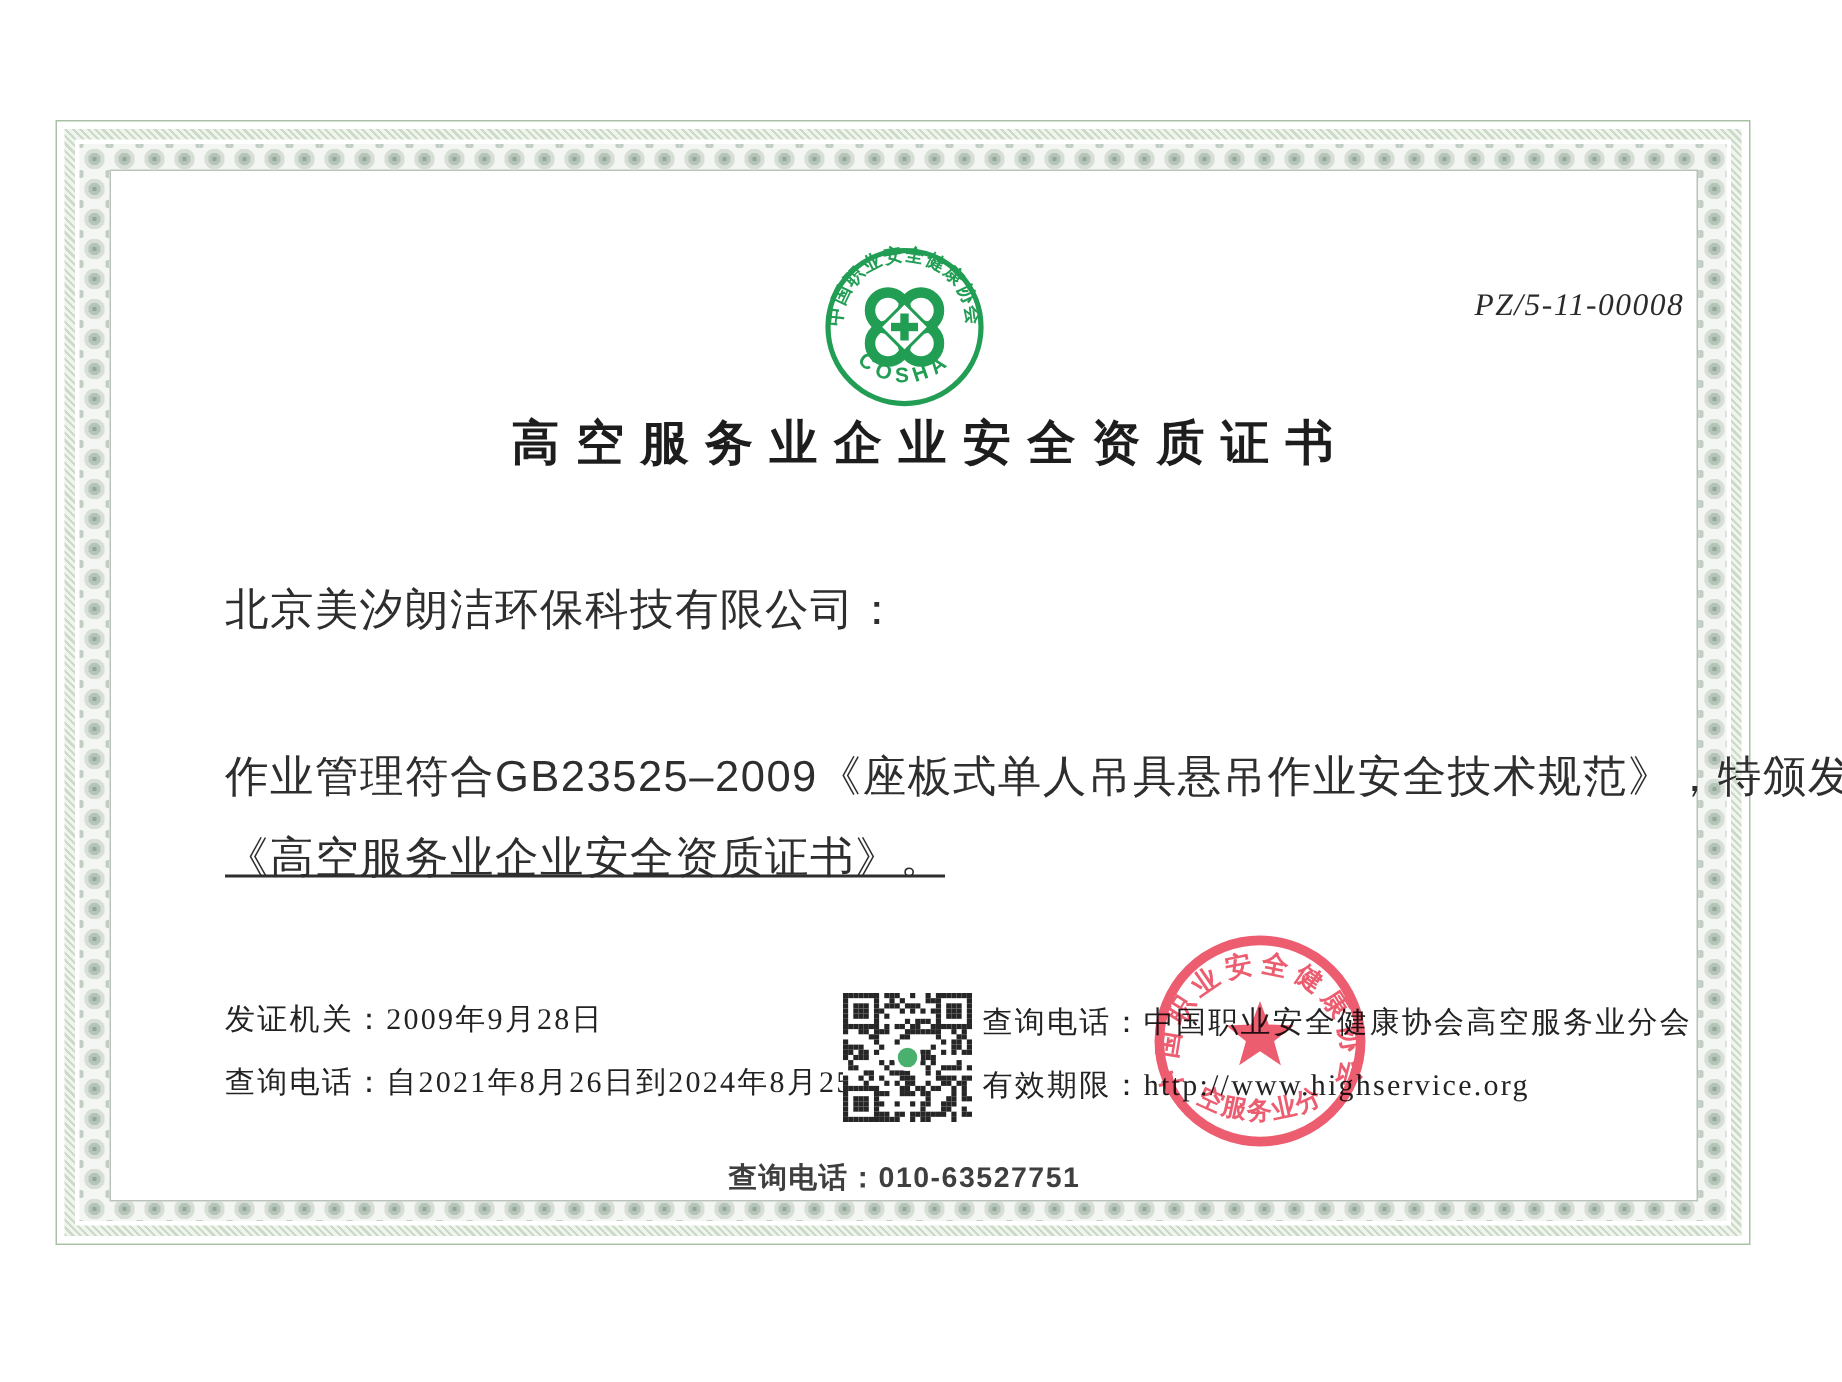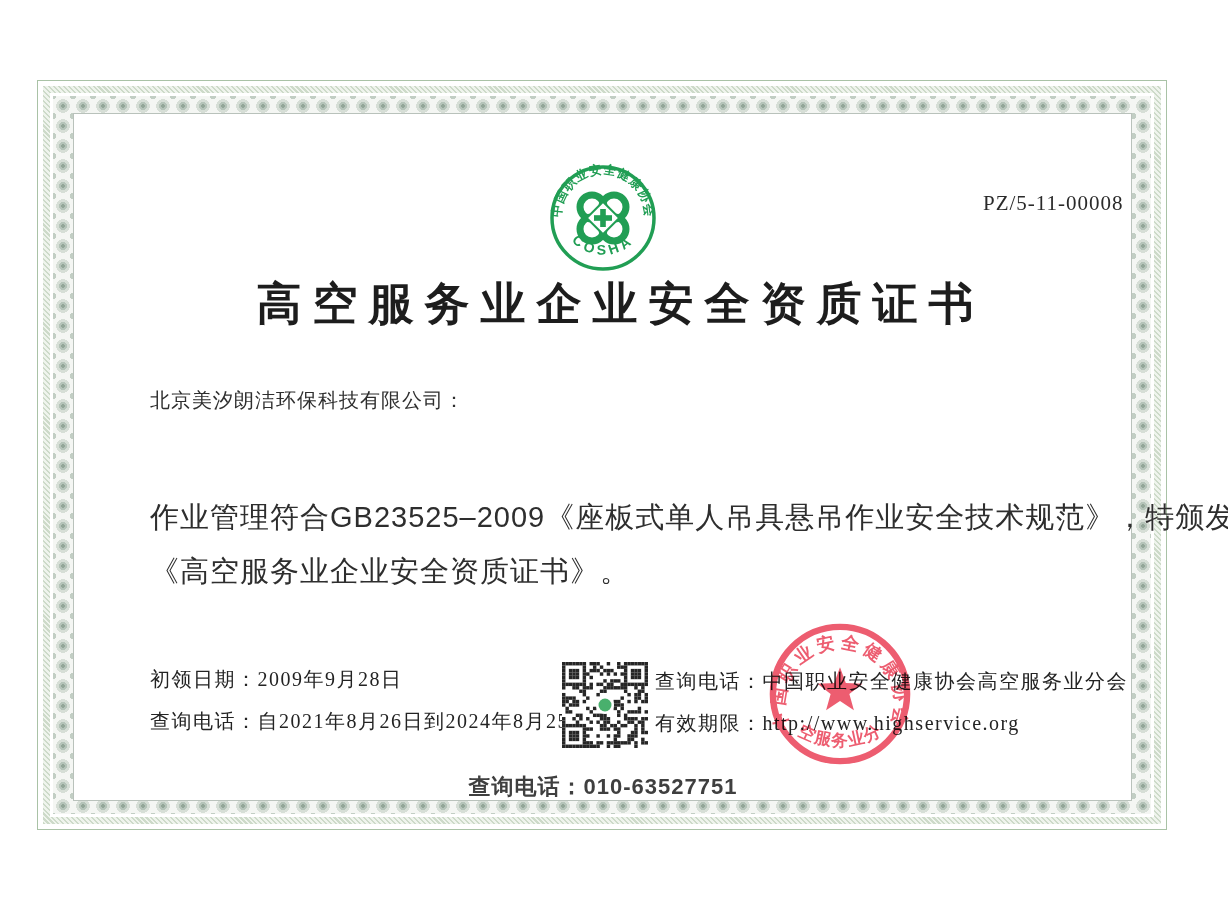--- a/index.html
+++ b/index.html
@@ -50,7 +50,7 @@
   .abs{position:absolute;}
   .cert-number{
     left:983px;top:191px;
-    font-family:"Liberation Serif",serif;font-size:21px;color:#2a2a2a;letter-spacing:1px;
+    font-family:"Liberation Serif",serif;font-size:21px;color:#2a2a2a;letter-spacing:1px;font-style:italic;
   }
   .cert-title{
     left:120px;top:274px;width:990px;text-align:center;

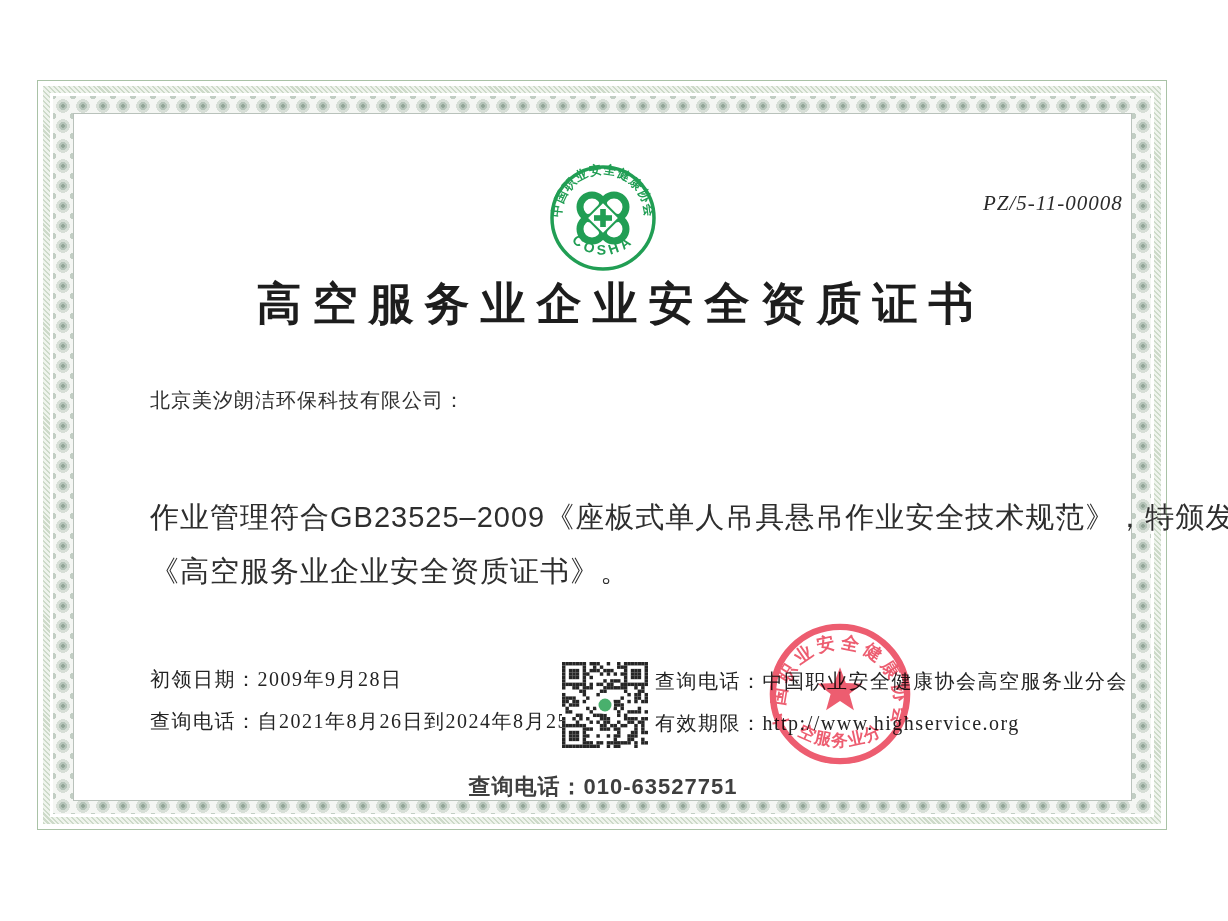--- a/index.html
+++ b/index.html
@@ -54,7 +54,7 @@
   }
   .cert-title{
     left:120px;top:274px;width:990px;text-align:center;
-    font-size:45px;font-weight:bold;letter-spacing:11px;text-indent:11px;
+    font-size:32px;font-weight:bold;letter-spacing:11px;text-indent:11px;
     color:var(--title-ink);white-space:nowrap;
   }
   .recipient{

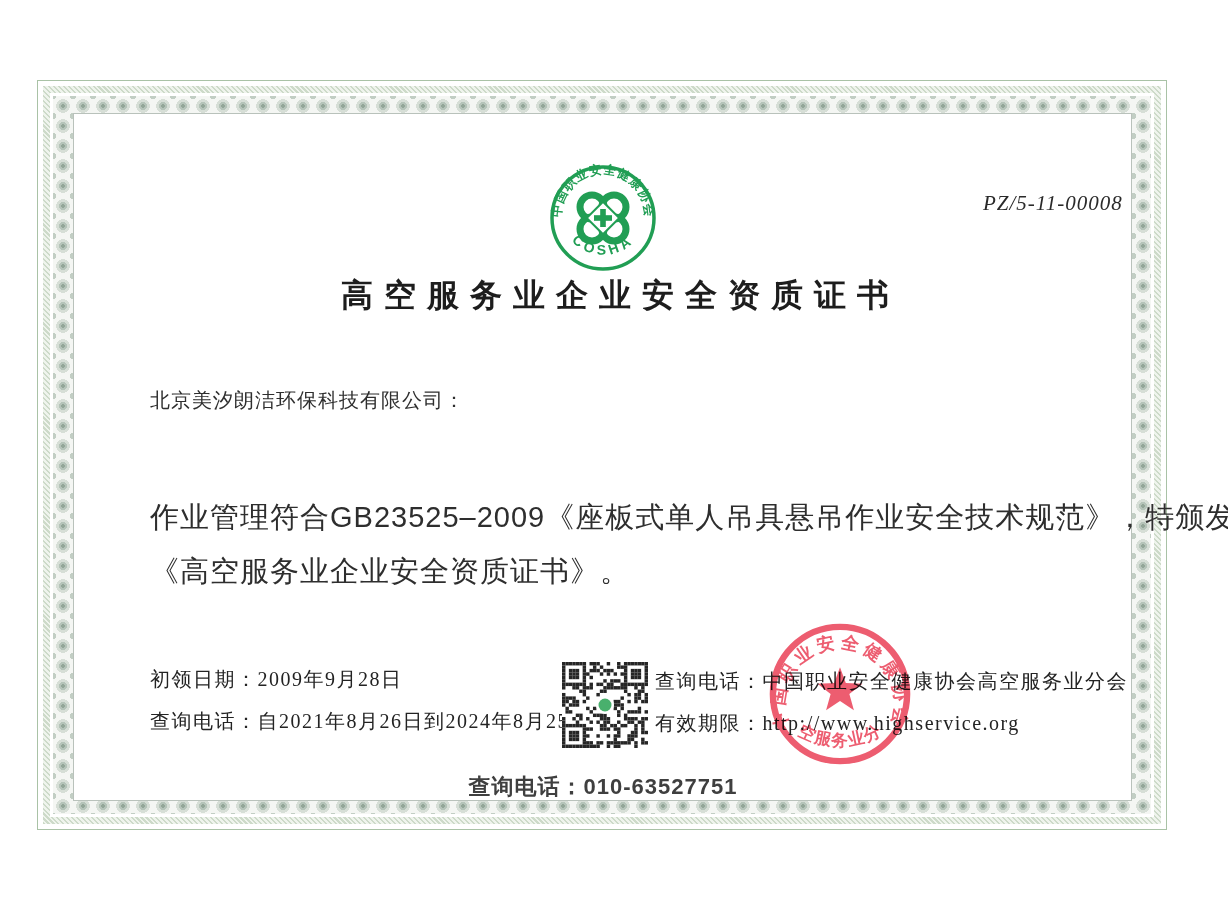--- a/index.html
+++ b/index.html
@@ -58,7 +58,7 @@
     color:var(--title-ink);white-space:nowrap;
   }
   .recipient{
-    left:150px;top:387px;font-size:20px;color:var(--body-ink);
+    left:150px;top:387px;font-size:29px;color:var(--body-ink);
     font-weight:500;letter-spacing:1px;white-space:nowrap;
   }
   .body-line{

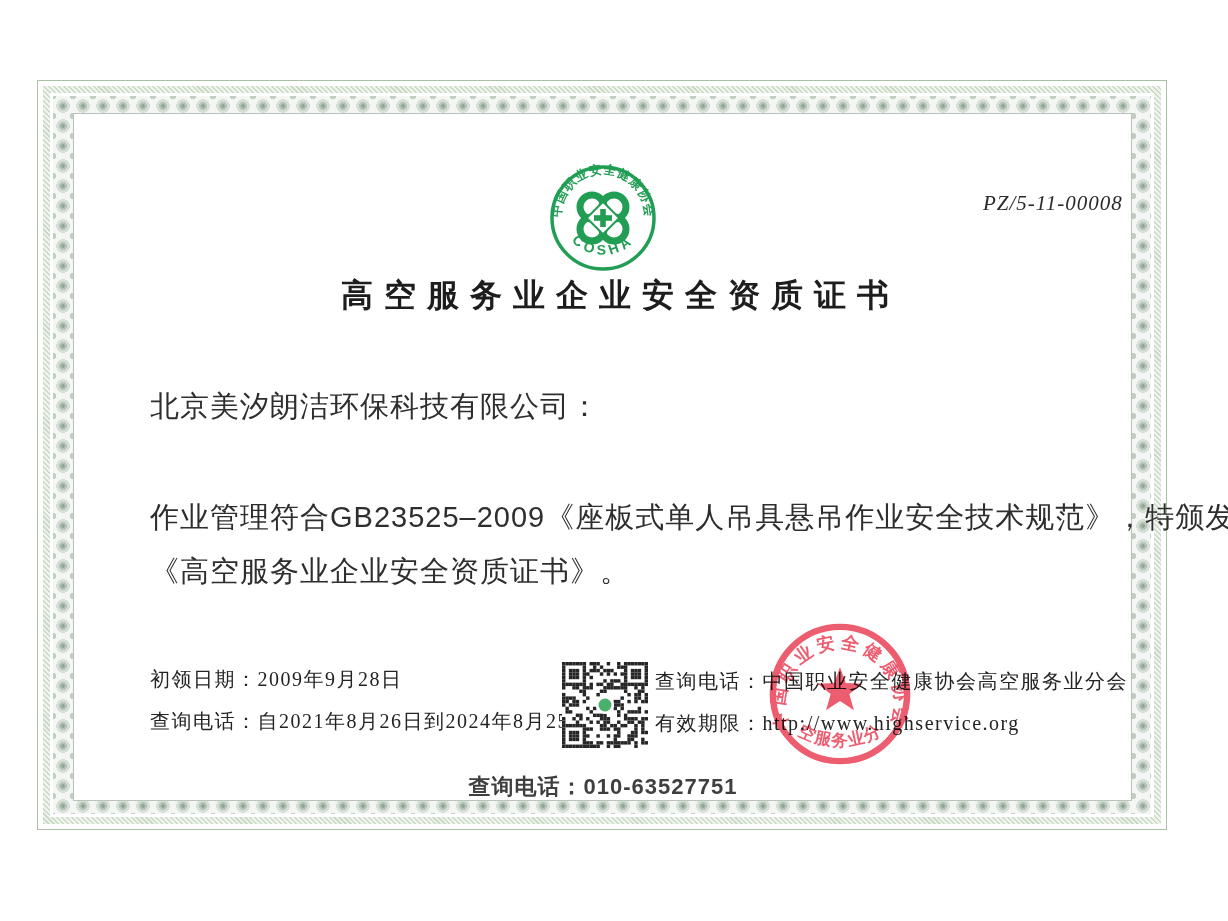--- a/index.html
+++ b/index.html
@@ -66,7 +66,7 @@
   }
   .body-line.l1{left:150px;top:444px;text-indent:52px;}
   .body-line.l2{left:150px;top:498px;}
-  .body-line.l3{left:150px;top:552px;}
+  .body-line.l3{left:150px;top:552px;text-decoration:underline;}
   .meta-row{
     font-family:"Liberation Serif",serif;font-size:20px;color:#232323;
     letter-spacing:1.5px;white-space:nowrap;

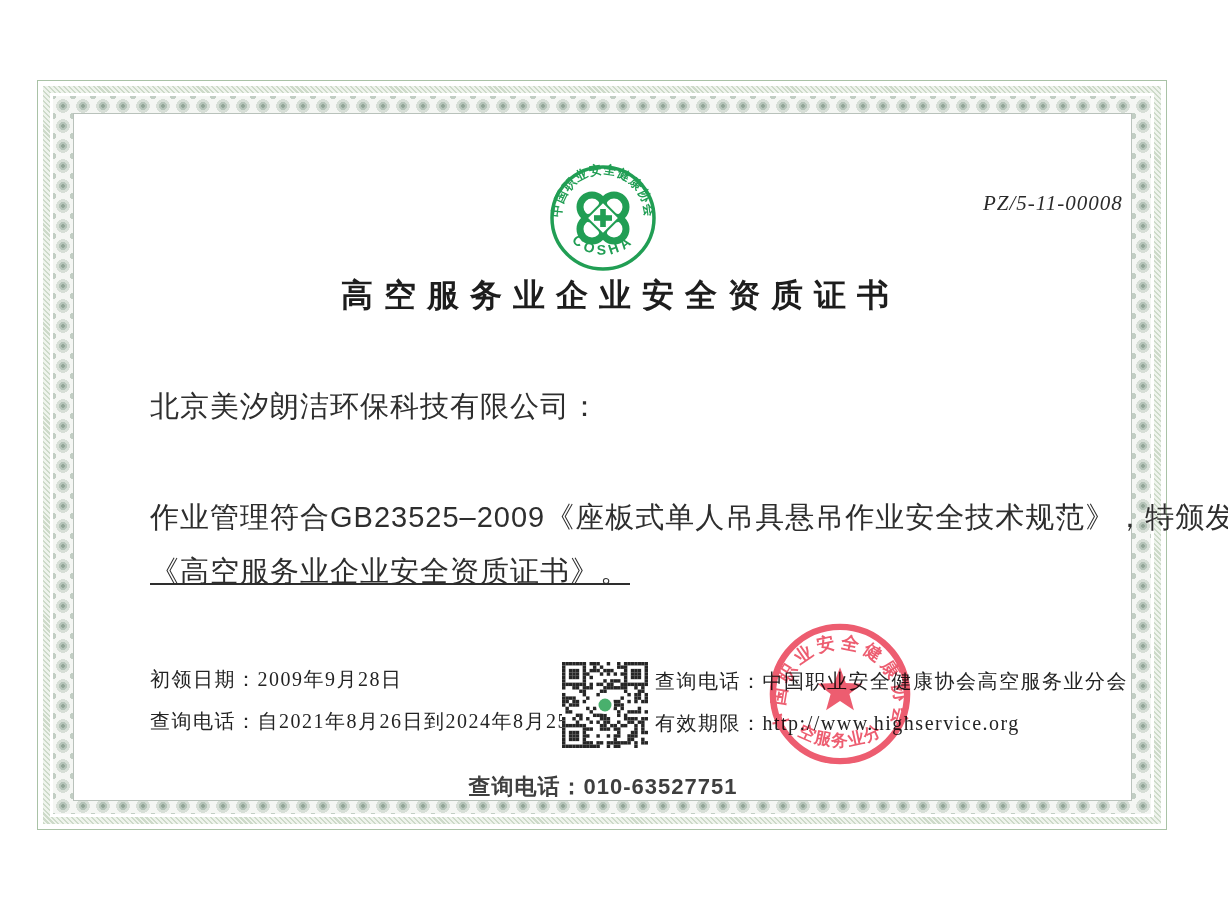--- a/index.html
+++ b/index.html
@@ -139,7 +139,7 @@
   <div class="abs body-line l3">《高空服务业企业安全资质证书》。</div>
 
   <div class="abs meta-row row-first">
-    <span>初领日期：</span><span>2009年9月28日</span>
+    <span>发证机关：</span><span>2009年9月28日</span>
   </div>
   <div class="abs meta-row row-valid">
     <span>查询电话：</span><span>自2021年8月26日到2024年8月25日</span>

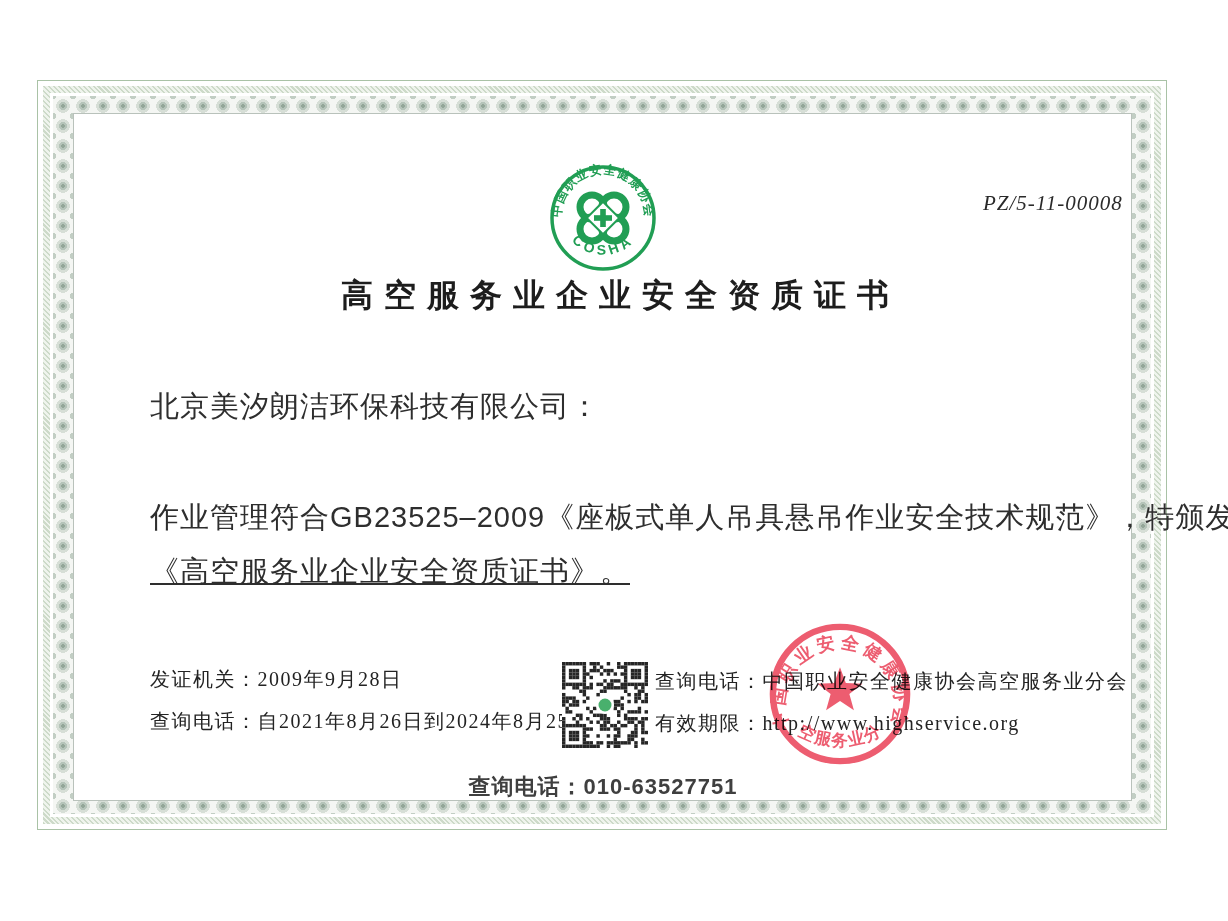--- a/index.html
+++ b/index.html
@@ -78,7 +78,7 @@
   .qr{left:562px;top:662px;width:86px;height:86px;line-height:0;}
   .phone-row{
     left:150px;top:772px;width:906px;text-align:center;
-    font-size:22px;font-weight:bold;color:#3f3f3f;letter-spacing:1px;
+    font-size:19px;font-weight:bold;color:#3f3f3f;letter-spacing:1px;
   }
   .logo{left:548px;top:163px;width:110px;height:110px;line-height:0;}
   .stamp{left:766px;top:620px;width:148px;height:148px;line-height:0;z-index:5;opacity:.9;mix-blend-mode:multiply;}

